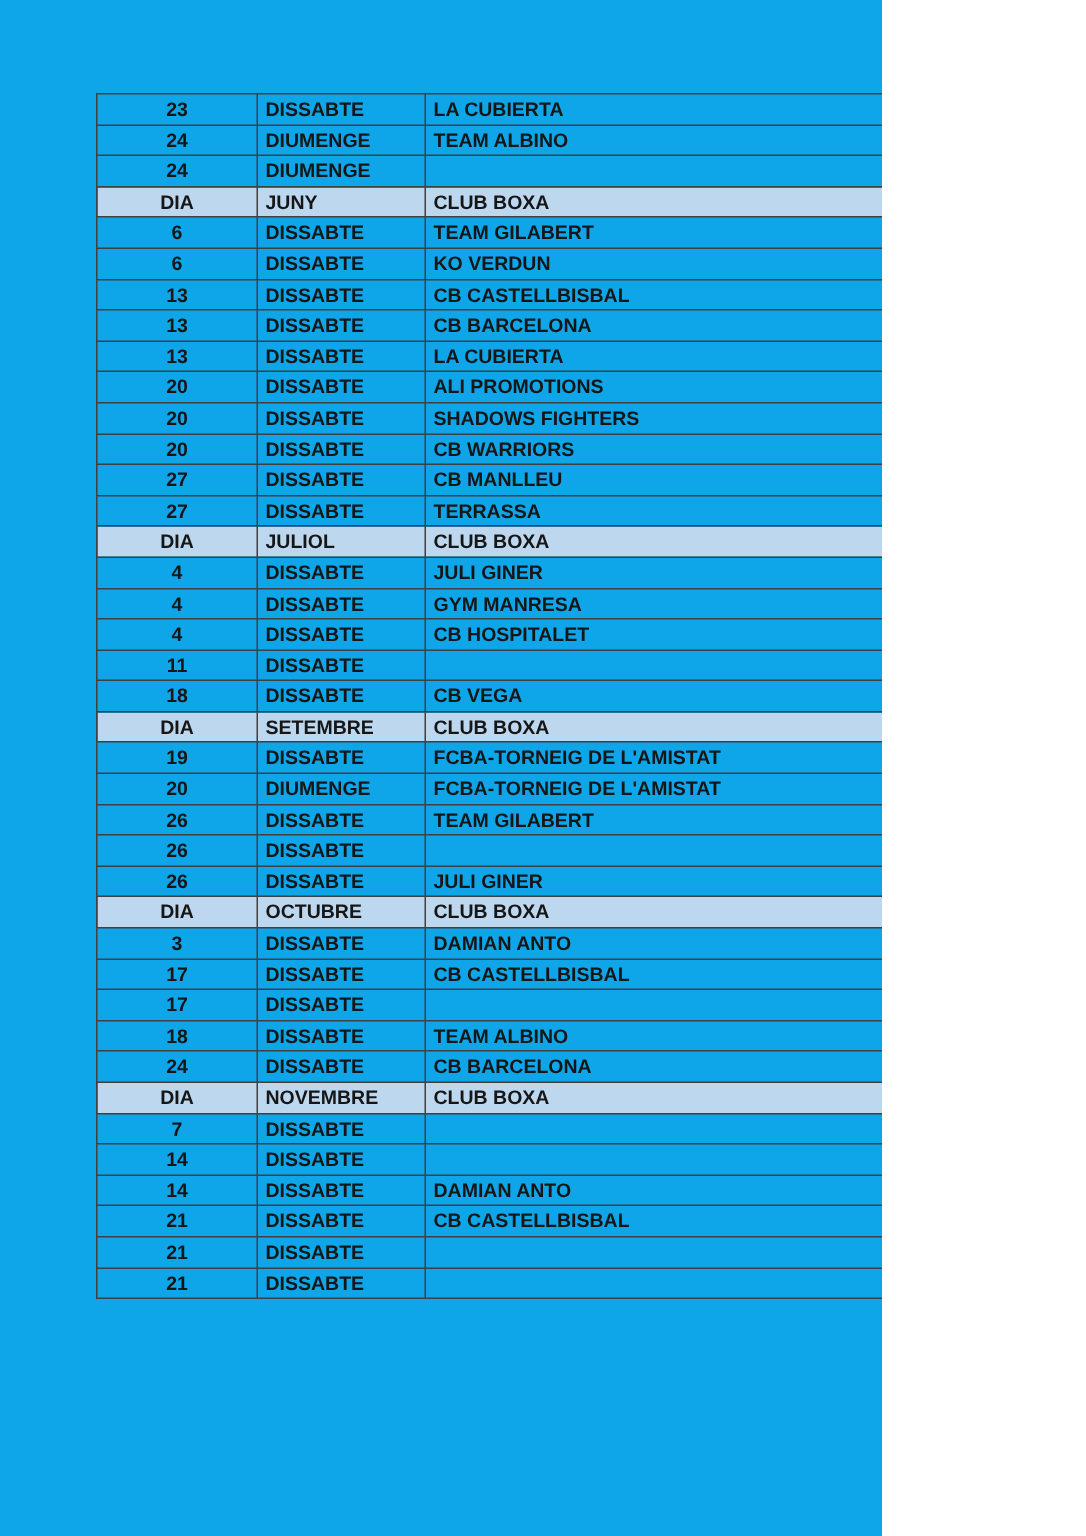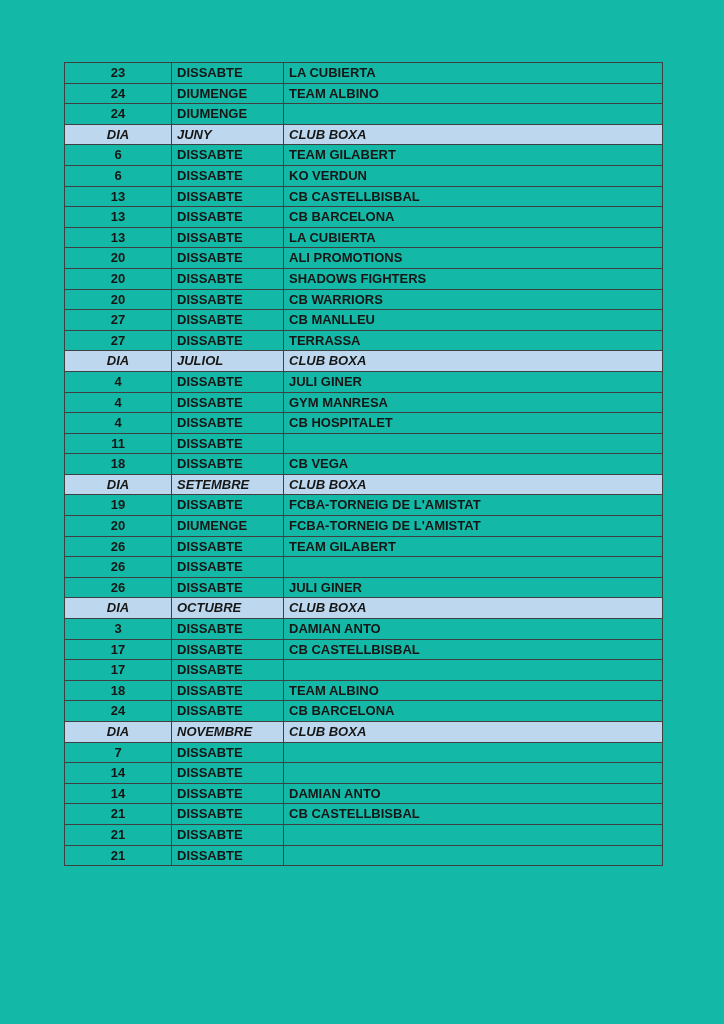--- a/index.html
+++ b/index.html
@@ -9,9 +9,9 @@
   }
   .page {
     position: relative;
-    width: 724px;
+    width: 588px;
     height: 1024px;
-    background: #14b8a6;
+    background: #0ea5e9;
     overflow: hidden;
     font-family: "Liberation Sans", sans-serif;
   }

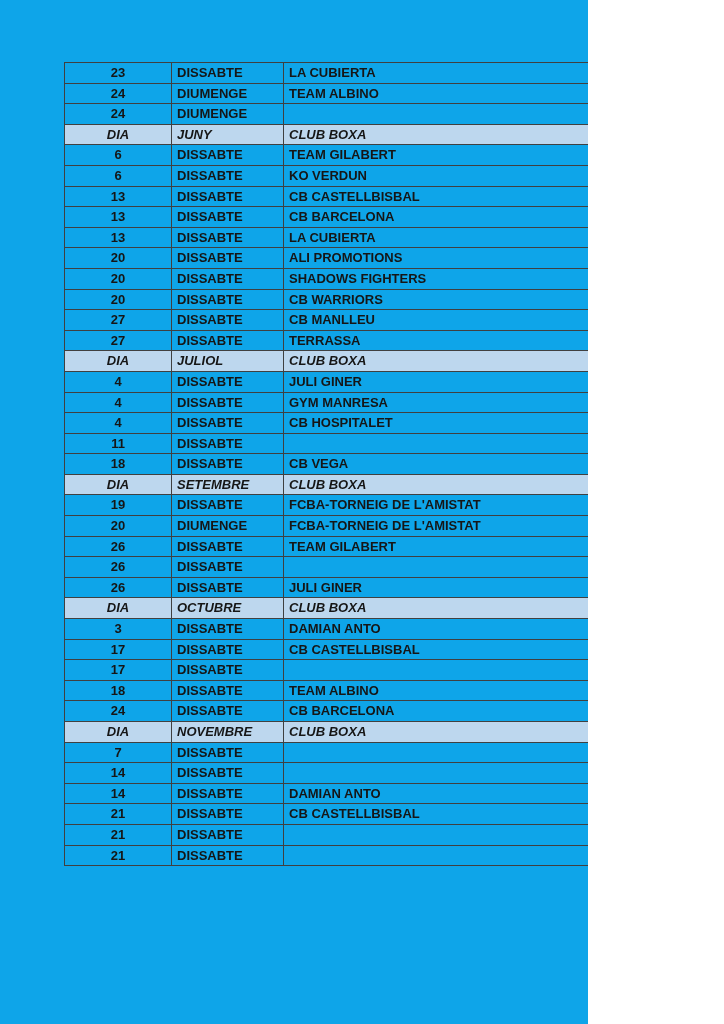--- a/index.html
+++ b/index.html
@@ -41,7 +41,6 @@
   }
   table.schedule tr.hdr td {
     background: #BDD7EE;
-    font-style: italic;
   }
   col.c1 { width: 107px; }
   col.c2 { width: 112px; }

